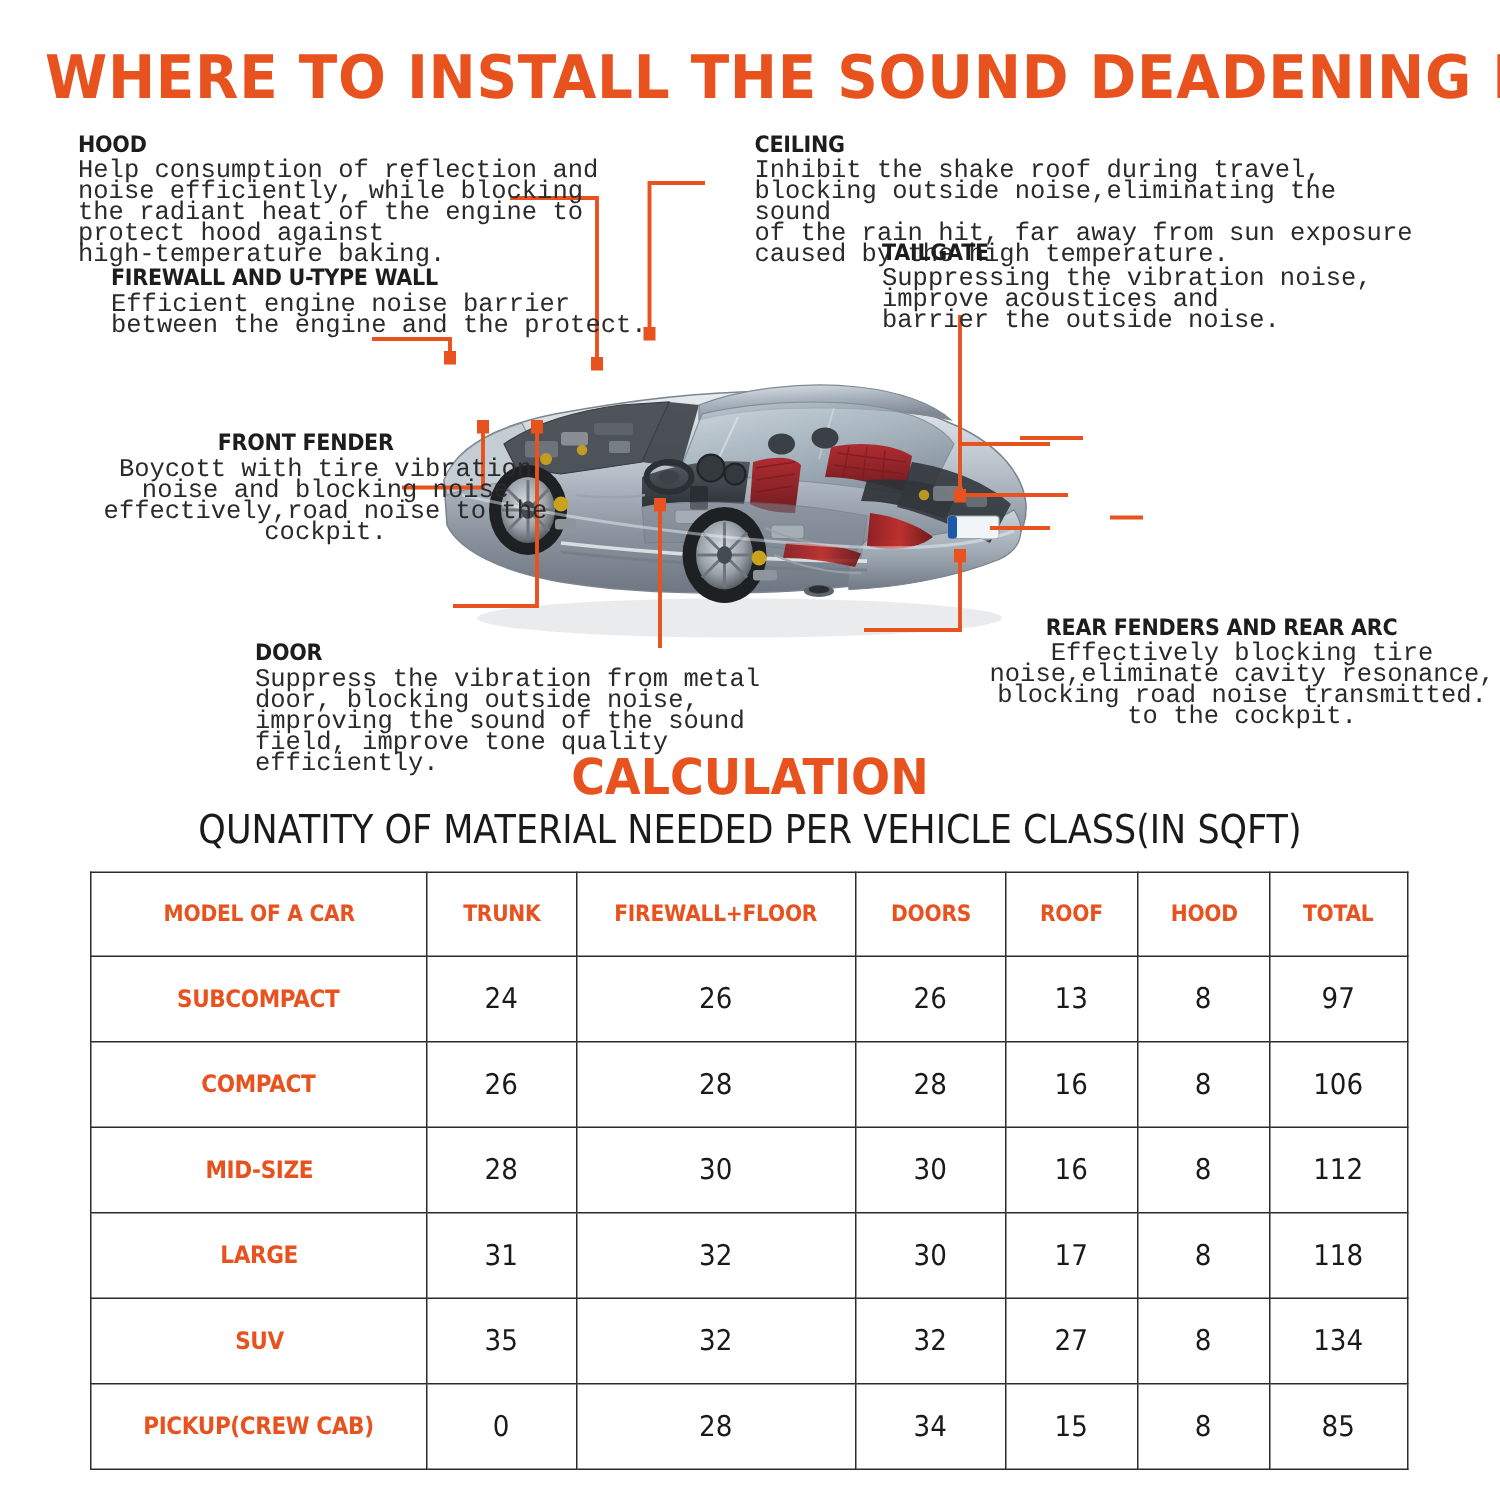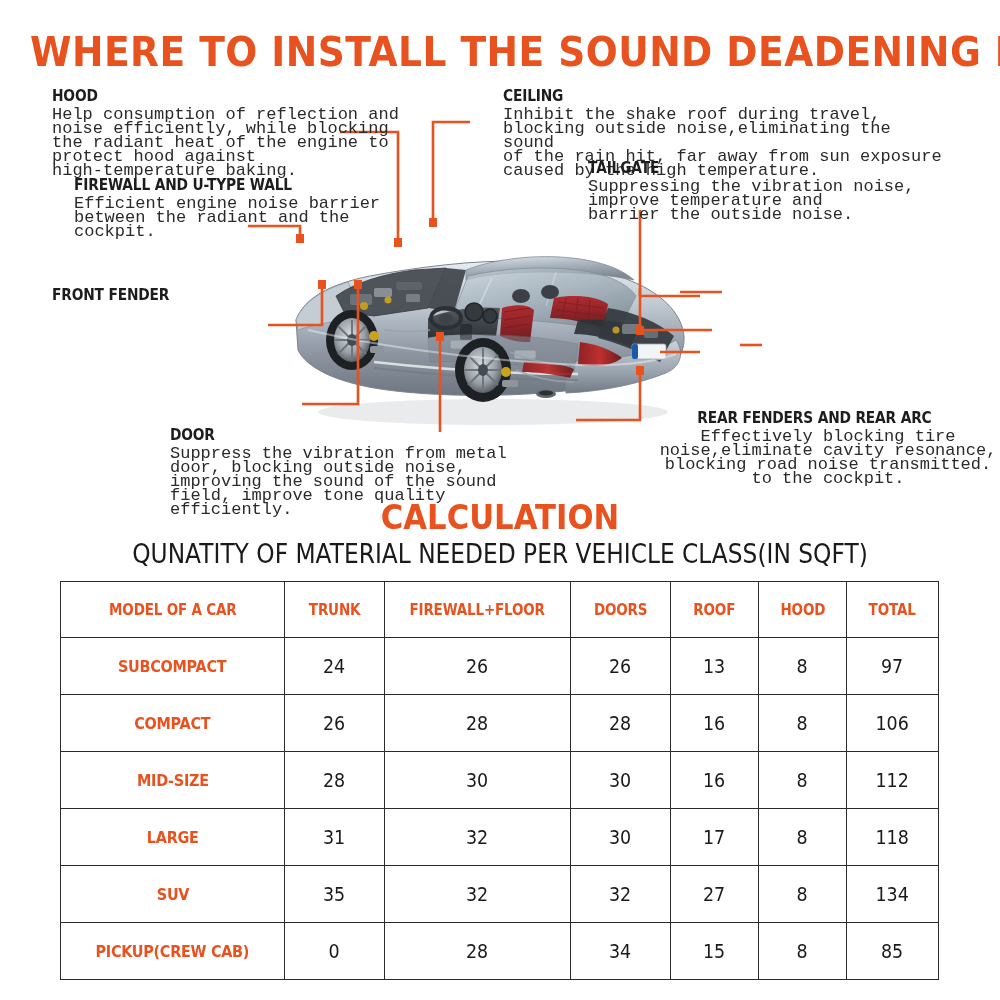--- a/index.html
+++ b/index.html
@@ -366,7 +366,7 @@
 
   <div class="callout" style="left:588px; top:160px; width:350px;">
     <div class="co-title">TAILGATE</div>
-    <div class="co-body">Suppressing the vibration noise, improve temperature and
+    <div class="co-body">Suppressing the vibration noise, improve acoustices and
 barrier the outside noise.</div>
   </div>
 

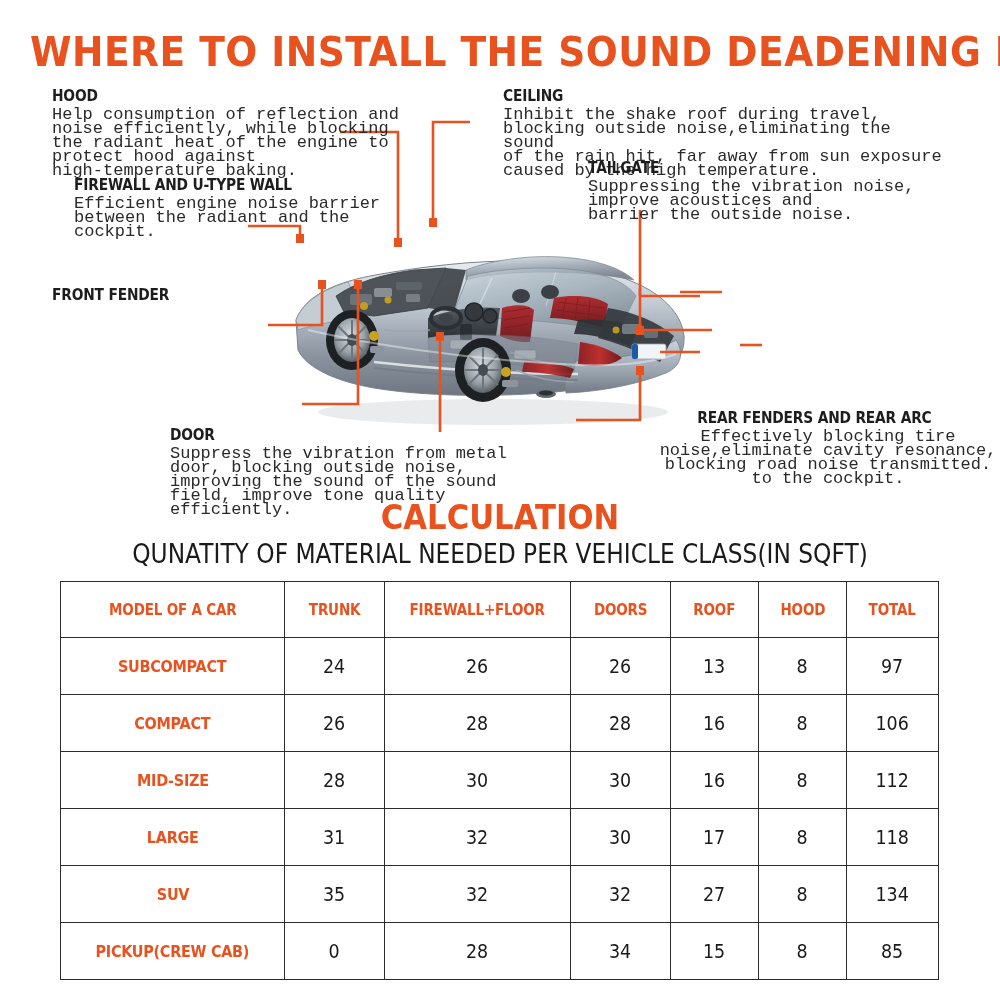--- a/index.html
+++ b/index.html
@@ -344,7 +344,7 @@
 
   <div class="callout" style="left:52px; top:177px; width:360px;margin-left:22px;">
     <div class="co-title">FIREWALL AND U-TYPE WALL</div>
-    <div class="co-body">Efficient engine noise barrier between the radiant and the cockpit.</div>
+    <div class="co-body">Efficient engine noise barrier between the engine and the protect.</div>
   </div>
 
   <div class="callout" style="left:52px; top:287px; width:330px;">

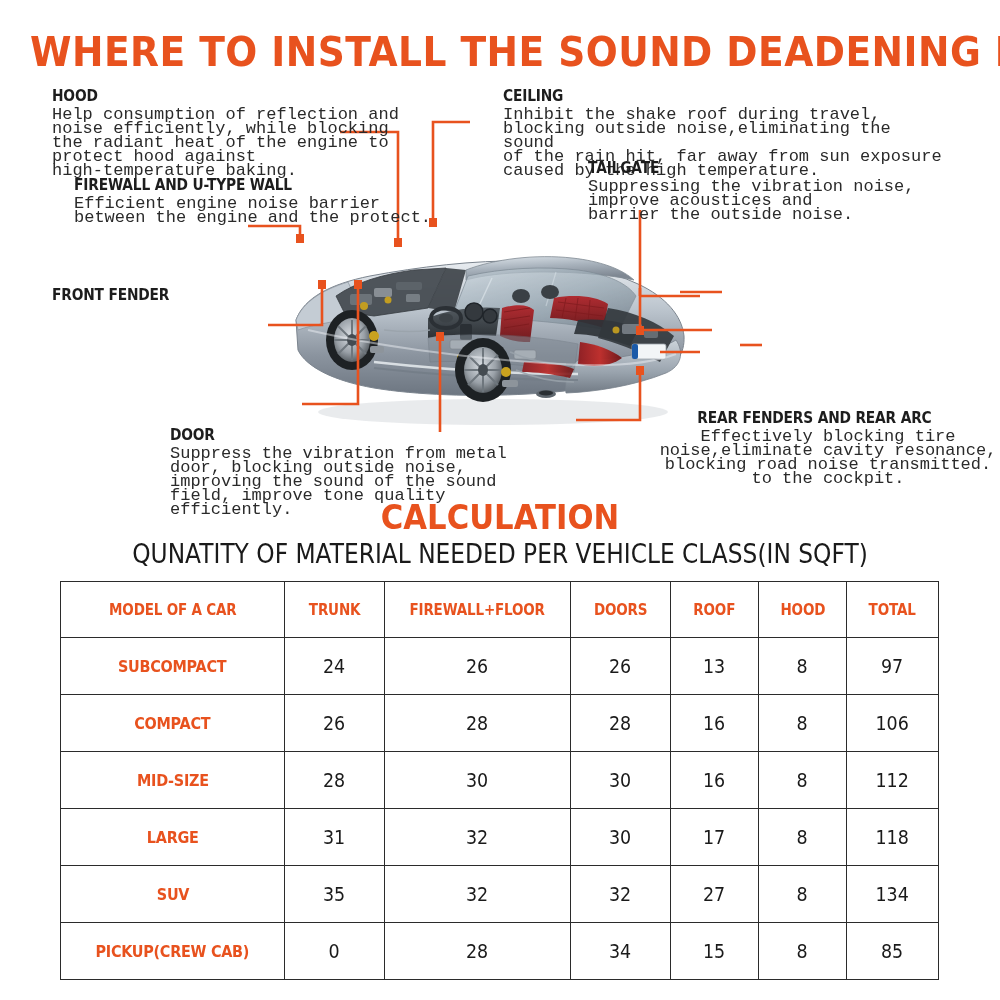--- a/index.html
+++ b/index.html
@@ -347,7 +347,7 @@
     <div class="co-body">Efficient engine noise barrier between the engine and the protect.</div>
   </div>
 
-  <div class="callout" style="left:52px; top:287px; width:330px;">
+  <div class="callout" style="left:52px; top:287px; width:330px;text-align:center;">
     <div class="co-title">FRONT FENDER</div>
   </div>
 

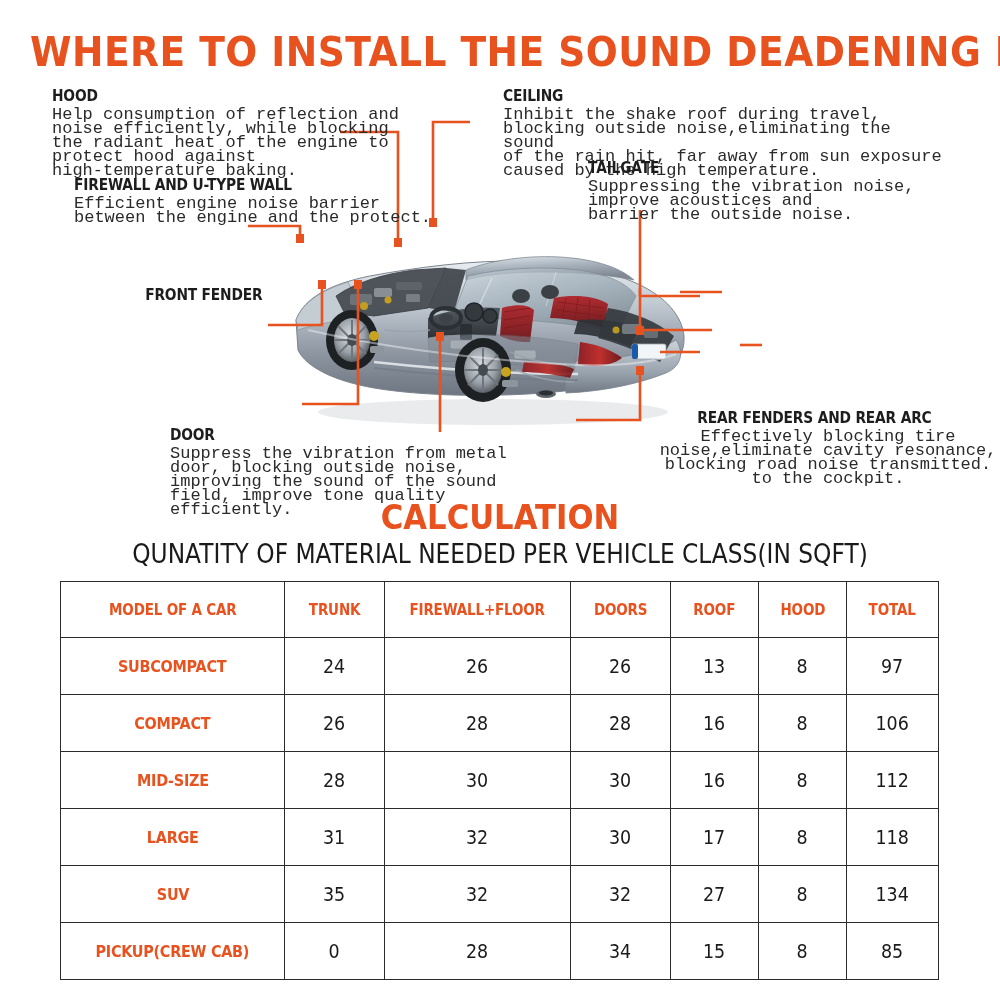--- a/index.html
+++ b/index.html
@@ -349,6 +349,8 @@
 
   <div class="callout" style="left:52px; top:287px; width:330px;text-align:center;">
     <div class="co-title">FRONT FENDER</div>
+    <div class="co-body">Boycott with tire vibration noise and blocking noise
+effectively,road noise to the cockpit.</div>
   </div>
 
 

